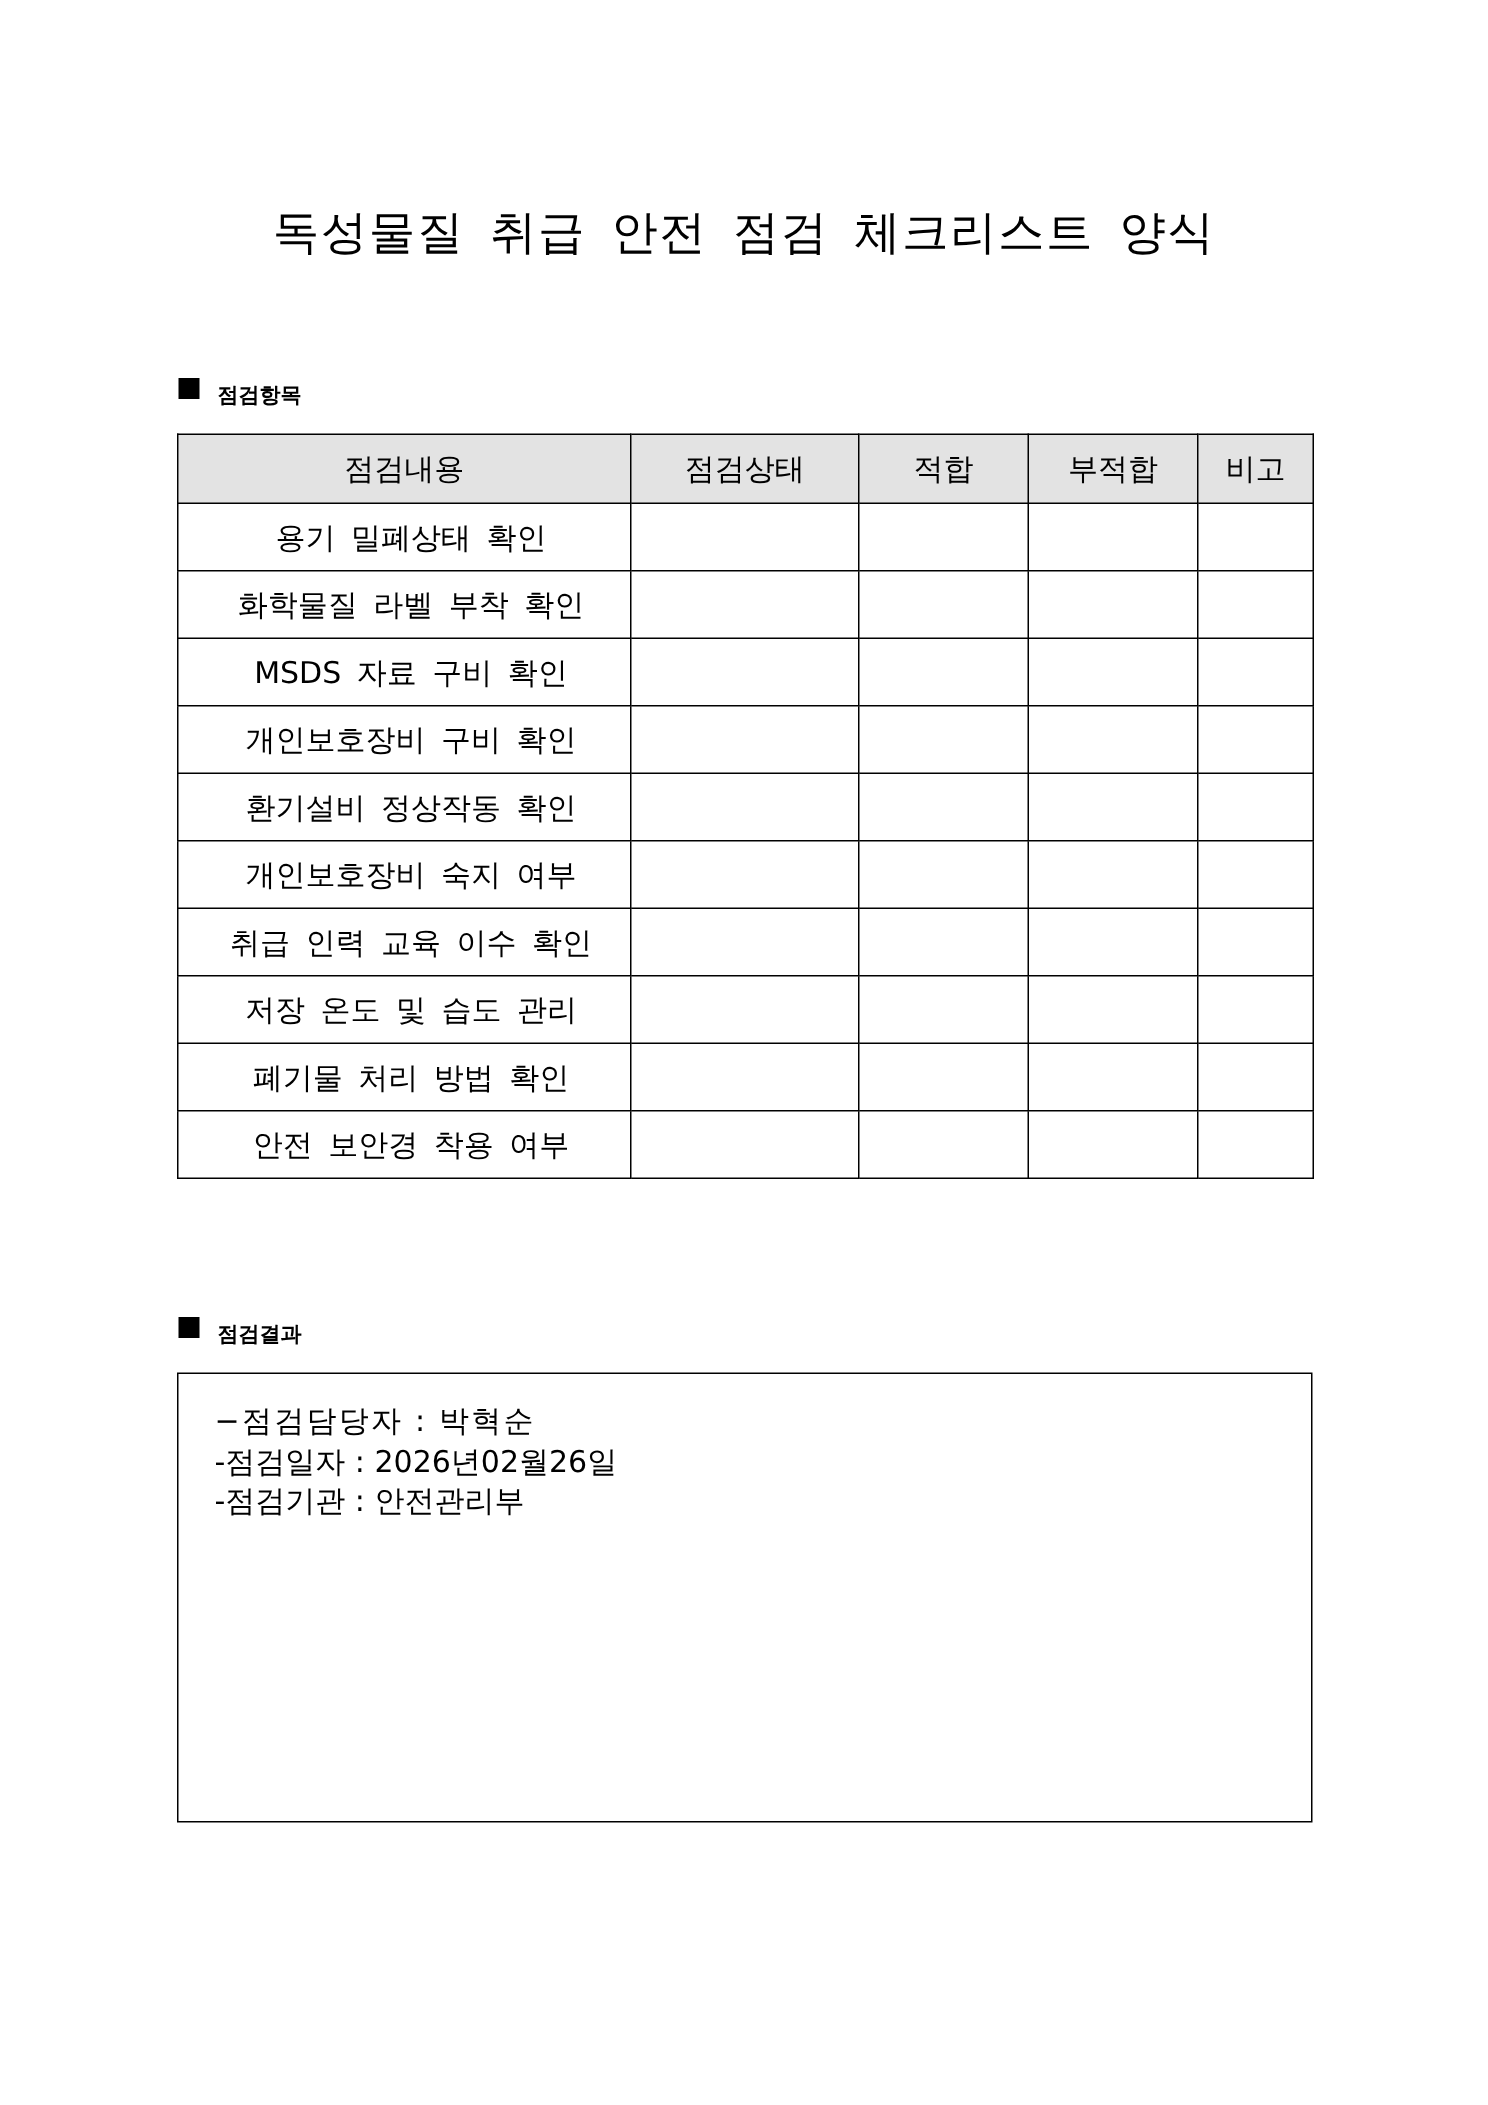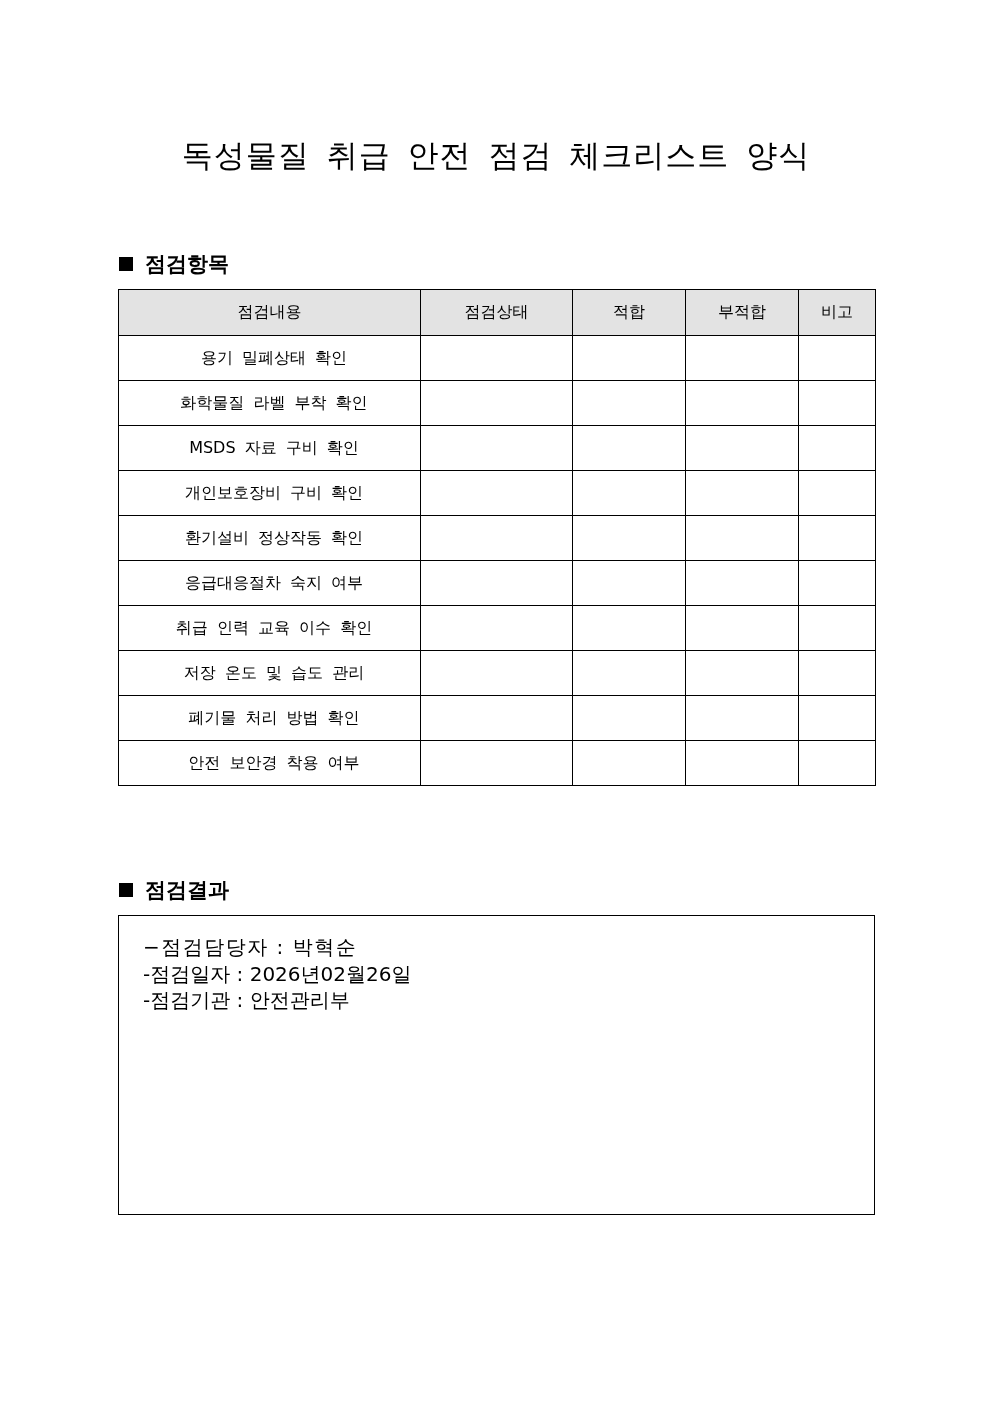--- a/index.html
+++ b/index.html
@@ -30,11 +30,11 @@
     .section-heading {
       position: absolute;
       left: 119px;
-      font-size: 21px;
+      font-size: 14px;
       font-weight: bold;
       line-height: 24px;
       display: flex;
-      align-items: center;
+      align-items: flex-start;
     }
     .section-heading .square {
       display: inline-block;

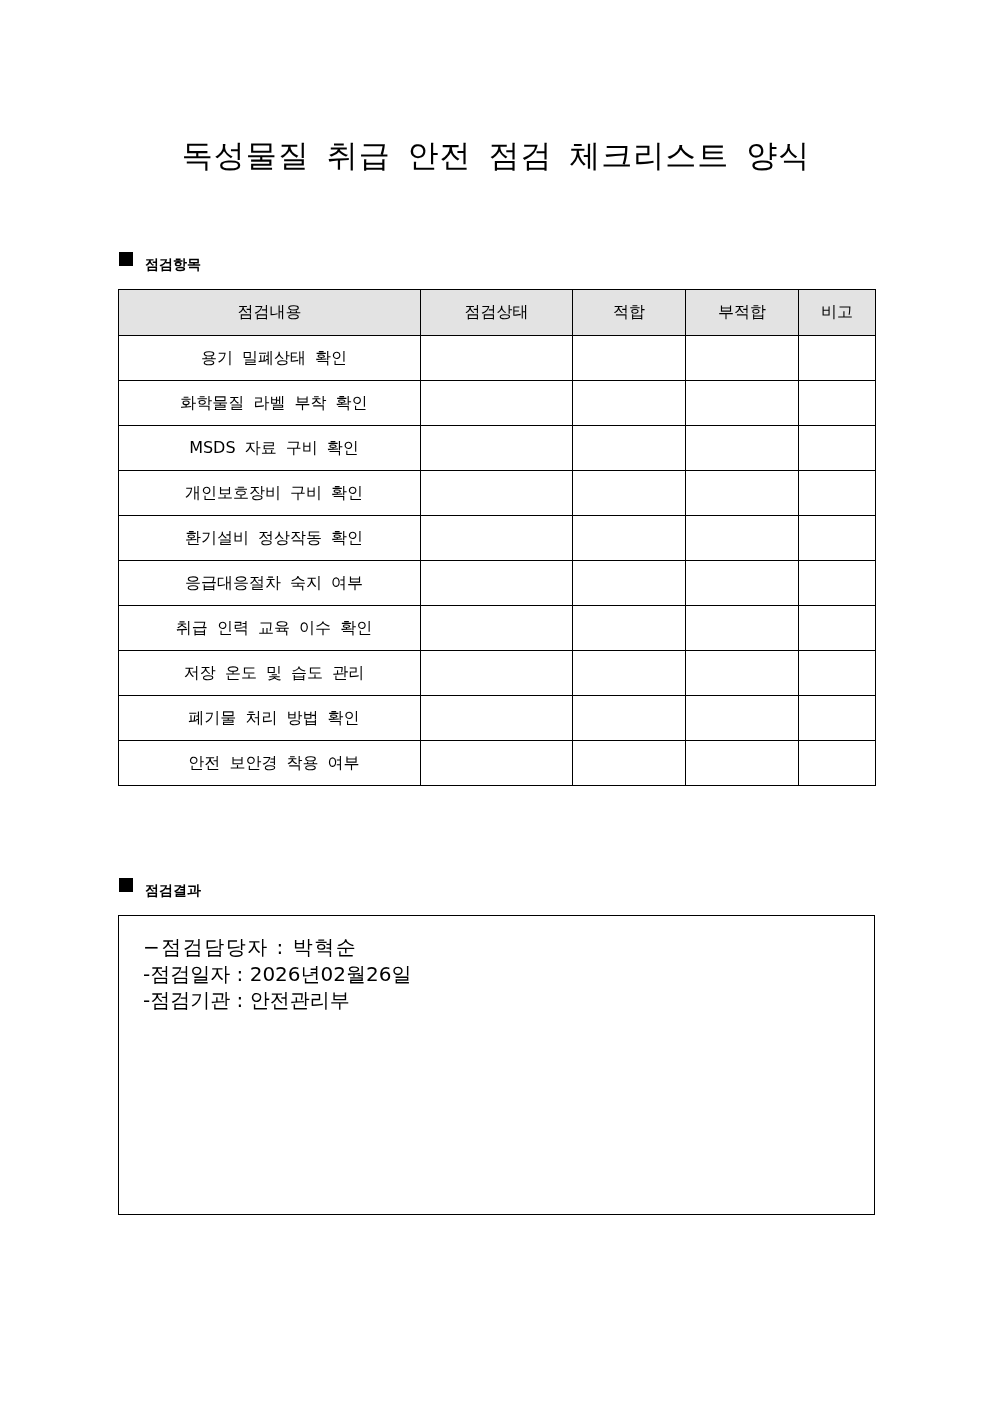--- a/index.html
+++ b/index.html
@@ -57,7 +57,7 @@
     table.checklist th, table.checklist td {
       border: 1.5px solid #000;
       height: 44px;
-      font-size: 16px;
+      font-size: 20px;
       font-weight: normal;
       padding: 0;
     }

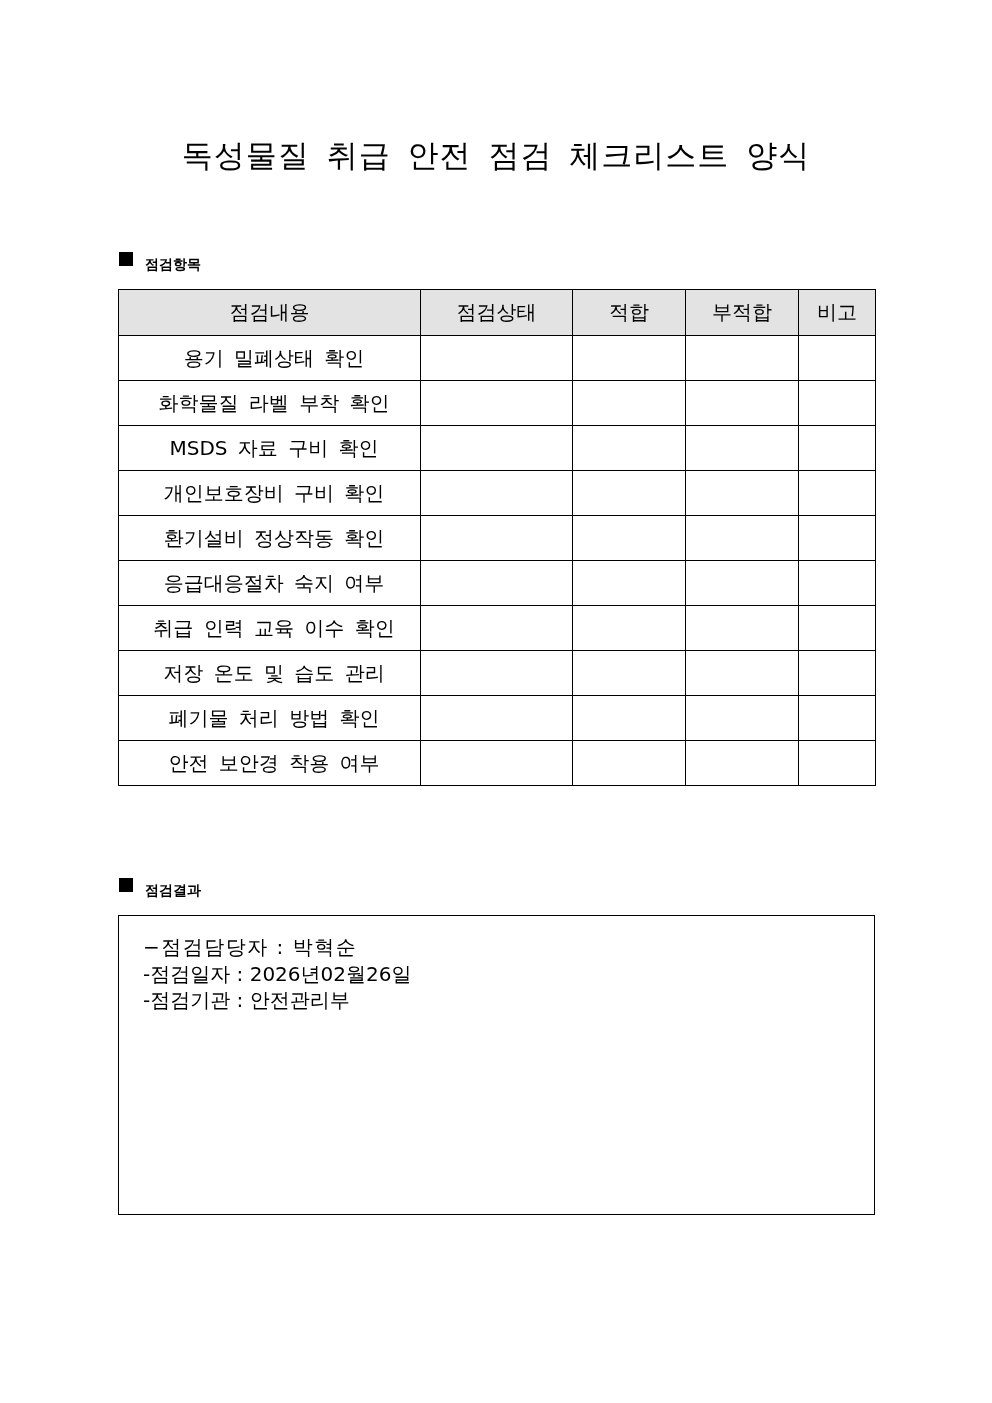--- a/index.html
+++ b/index.html
@@ -160,7 +160,7 @@
       <td></td>
     </tr>
     <tr>
-      <td class="item">응급대응절차 숙지 여부</td>
+      <td class="item">개인보호장비 숙지 여부</td>
       <td></td>
       <td></td>
       <td></td>

